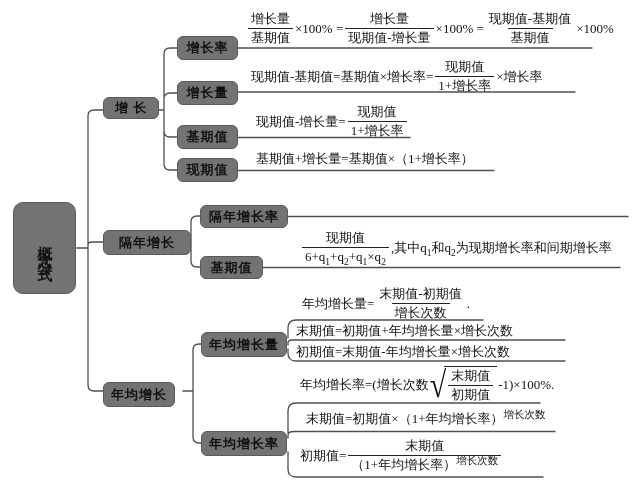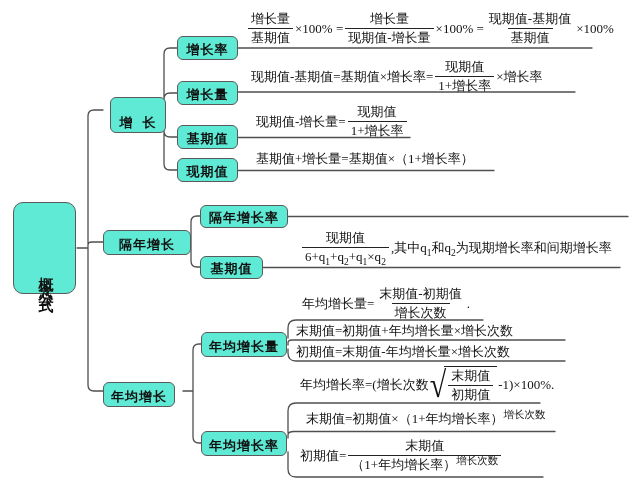--- a/index.html
+++ b/index.html
@@ -8,8 +8,8 @@
   .canvas{position:absolute;inset:0;}
   svg.connectors{position:absolute;left:0;top:0;pointer-events:none;}
   .node{position:absolute;box-sizing:border-box;border:1.4px solid #5a5a5a;border-radius:6px;
-        background:#5eead4;display:flex;align-items:flex-end;justify-content:center;
-        font-weight:bold;font-size:13px;letter-spacing:1px;z-index:2;font-family:Liberation Mono, monospace;}
+        background:#737373;display:flex;align-items:center;justify-content:center;
+        font-weight:bold;font-size:13px;letter-spacing:1px;z-index:2;}
   .node.root{border-radius:10px;font-size:15px;}
   .root-label{writing-mode:vertical-rl;text-orientation:upright;letter-spacing:7px;line-height:1;}
   .formula{position:absolute;display:flex;align-items:center;white-space:nowrap;

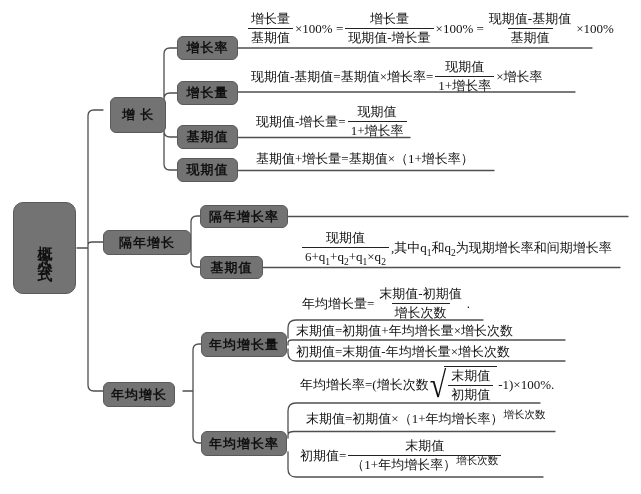--- a/index.html
+++ b/index.html
@@ -45,7 +45,7 @@
   <div class="node root" style="left:13px;top:202px;width:63px;height:92px">
     <span class="root-label">概念公式</span>
   </div>
-  <div class="node" style="left:110px;top:97px;width:56px;height:36px">
+  <div class="node" style="left:103px;top:97px;width:56px;height:22px">
     <span>增 长</span>
   </div>
   <div class="node" style="left:103px;top:230px;width:88px;height:25px">

